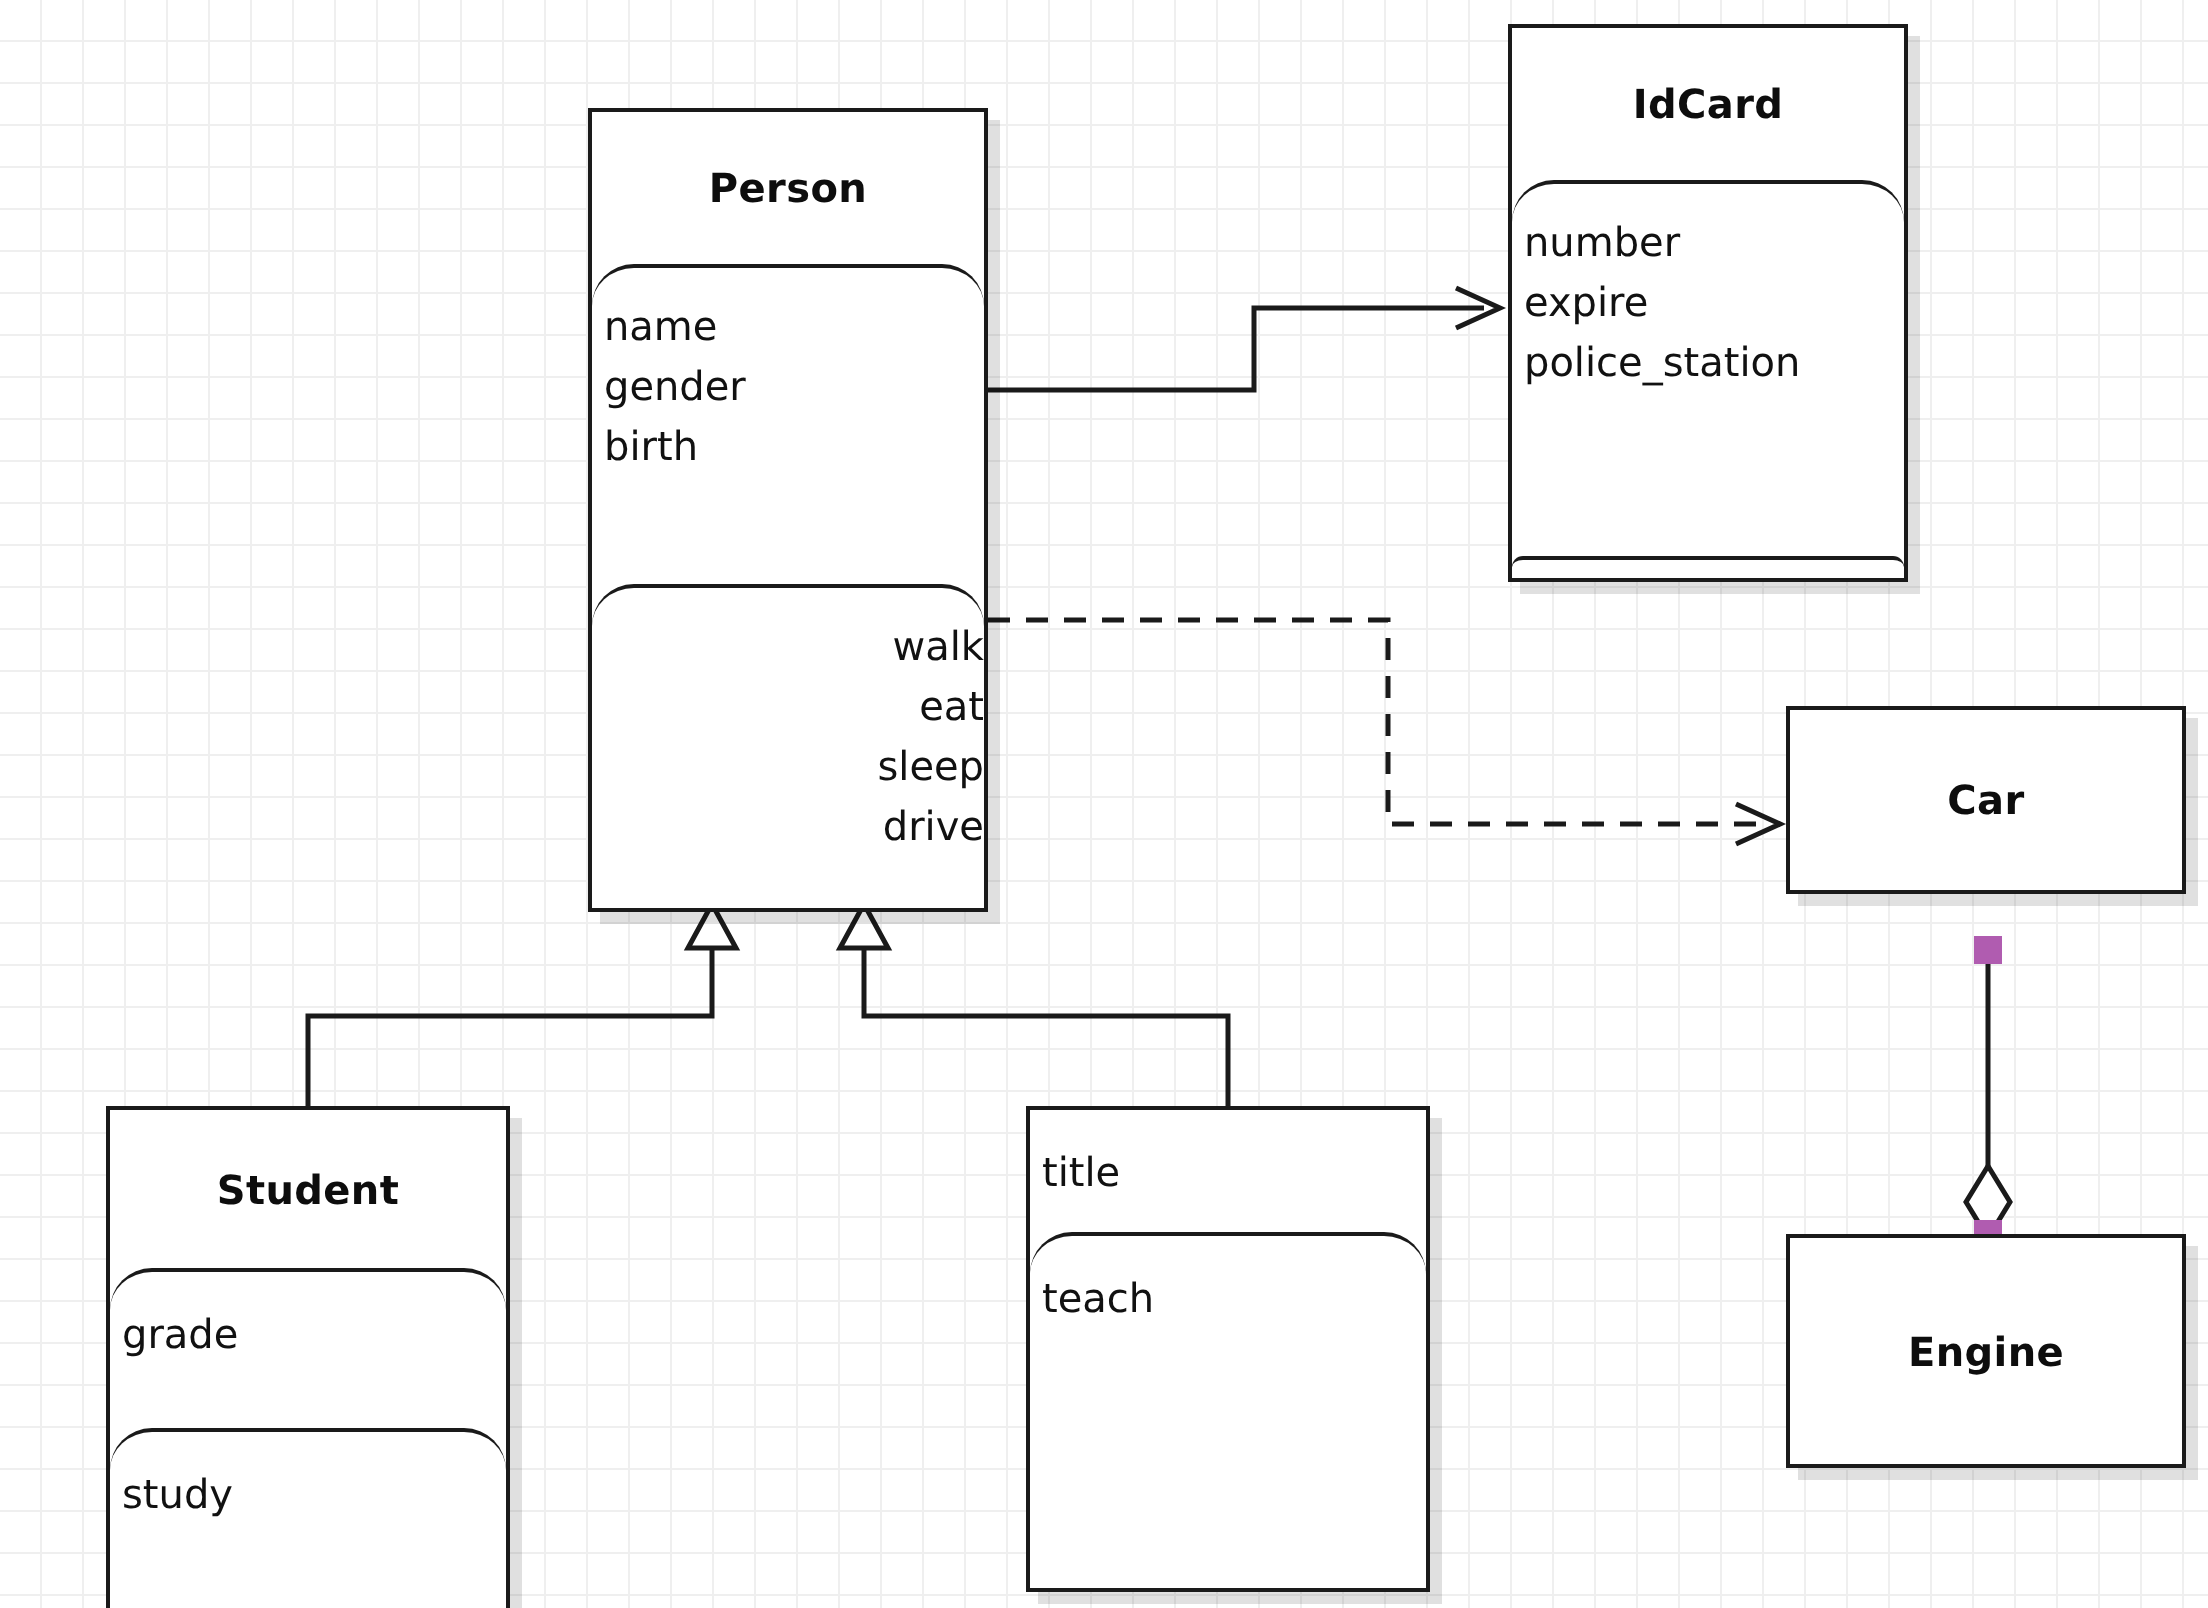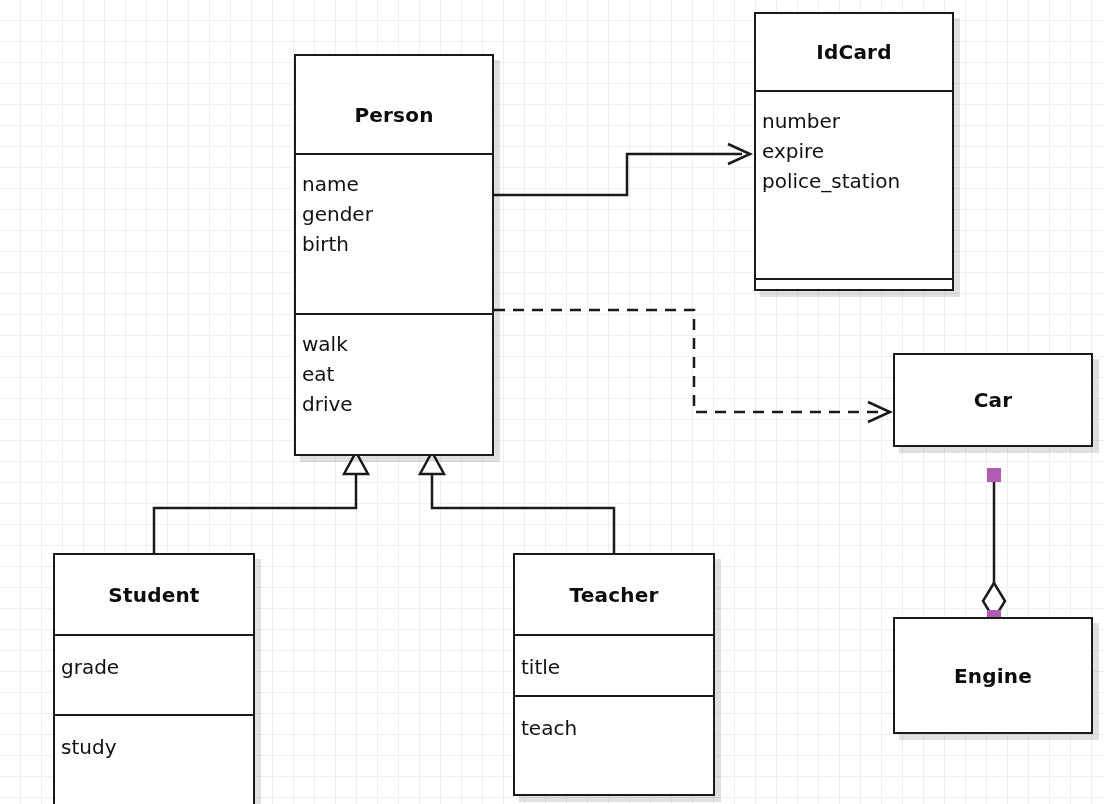--- a/index.html
+++ b/index.html
@@ -45,6 +45,7 @@
     box-sizing: border-box;
     position: relative;
     overflow: hidden;
+    border-radius: 21px;
   }
   .uml-compart + .uml-compart {
     border-top: 2px solid #1a1a1a;

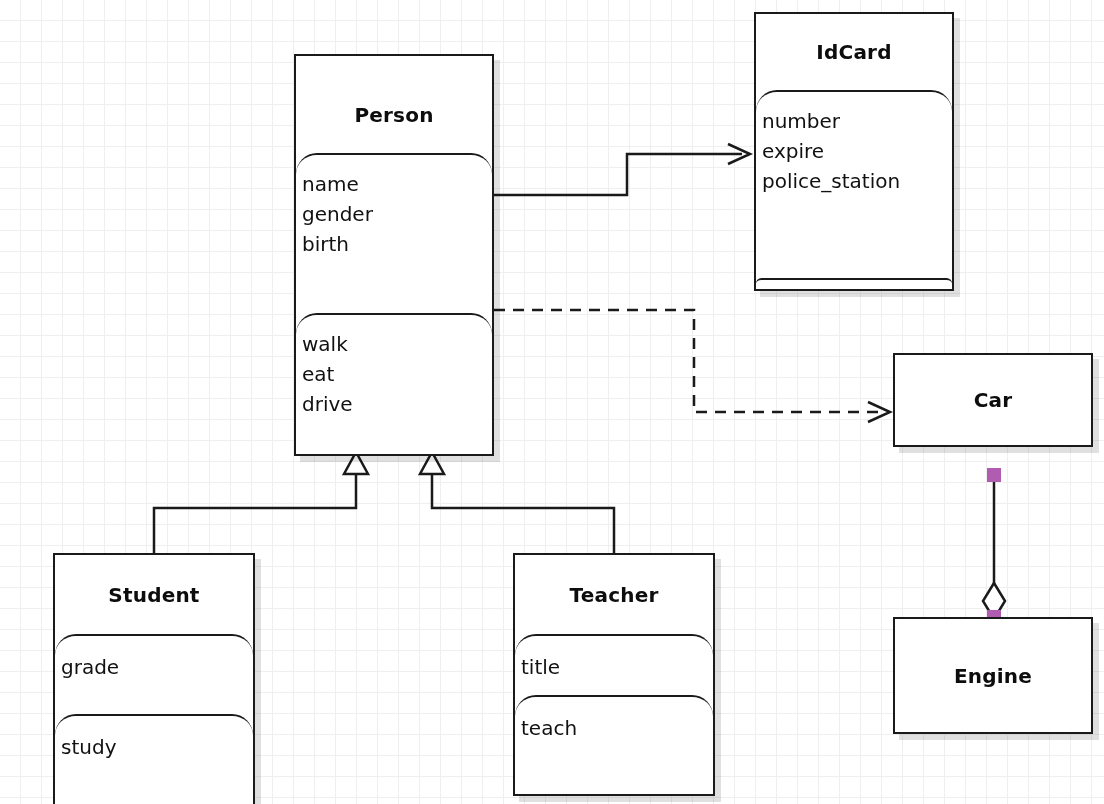--- a/index.html
+++ b/index.html
@@ -114,7 +114,7 @@
   </svg>
 
   <div class="uml-class" style="left:294px; top:54px; width:200px; height:402px;">
-    <div class="uml-compart uml-title" style="height:76px;margin-top:21px;">
+    <div class="uml-compart uml-title" style="height:76px;">
       <span>Person</span>
     </div>
     <div class="uml-compart uml-members" style="height:160px;">

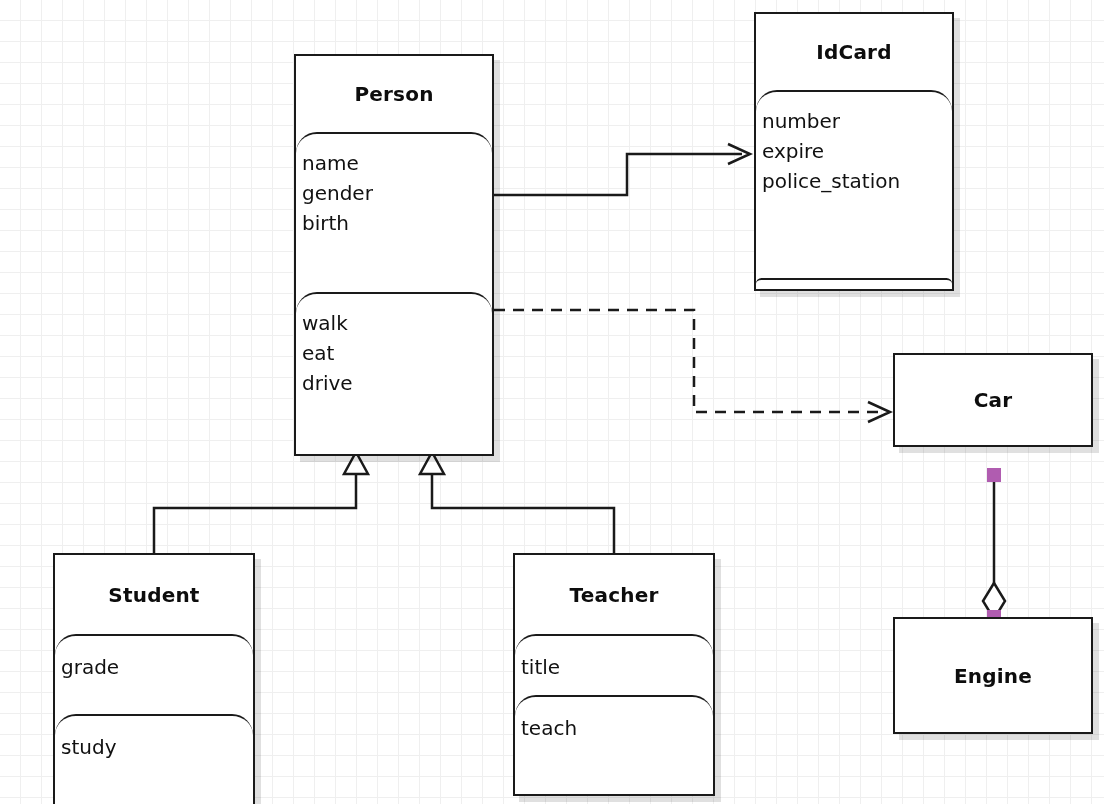--- a/index.html
+++ b/index.html
@@ -122,7 +122,7 @@
       <div class="uml-member">gender</div>
       <div class="uml-member">birth</div>
     </div>
-    <div class="uml-compart uml-members" style="flex:1 1 auto;">
+    <div class="uml-compart uml-members" style="flex:1 1 auto;text-align:right;">
       <div class="uml-member">walk</div>
       <div class="uml-member">eat</div>
       <div class="uml-member">drive</div>

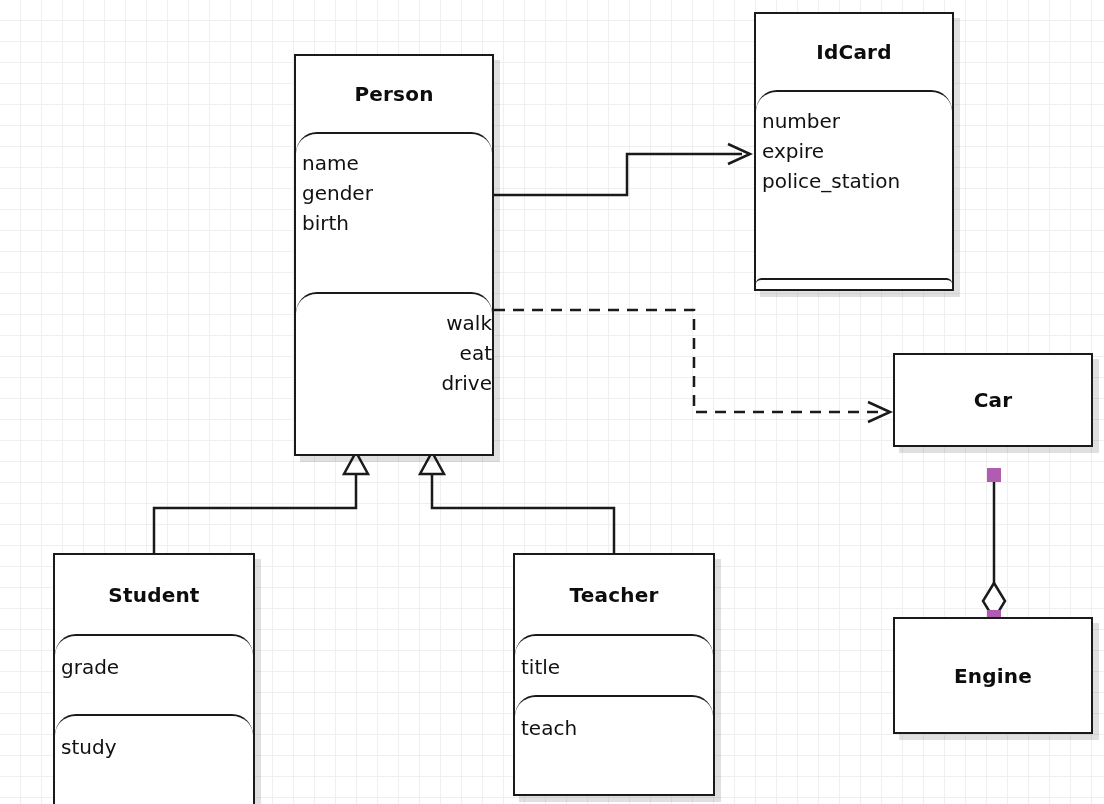--- a/index.html
+++ b/index.html
@@ -125,6 +125,7 @@
     <div class="uml-compart uml-members" style="flex:1 1 auto;text-align:right;">
       <div class="uml-member">walk</div>
       <div class="uml-member">eat</div>
+      <div class="uml-member">sleep</div>
       <div class="uml-member">drive</div>
     </div>
   </div>

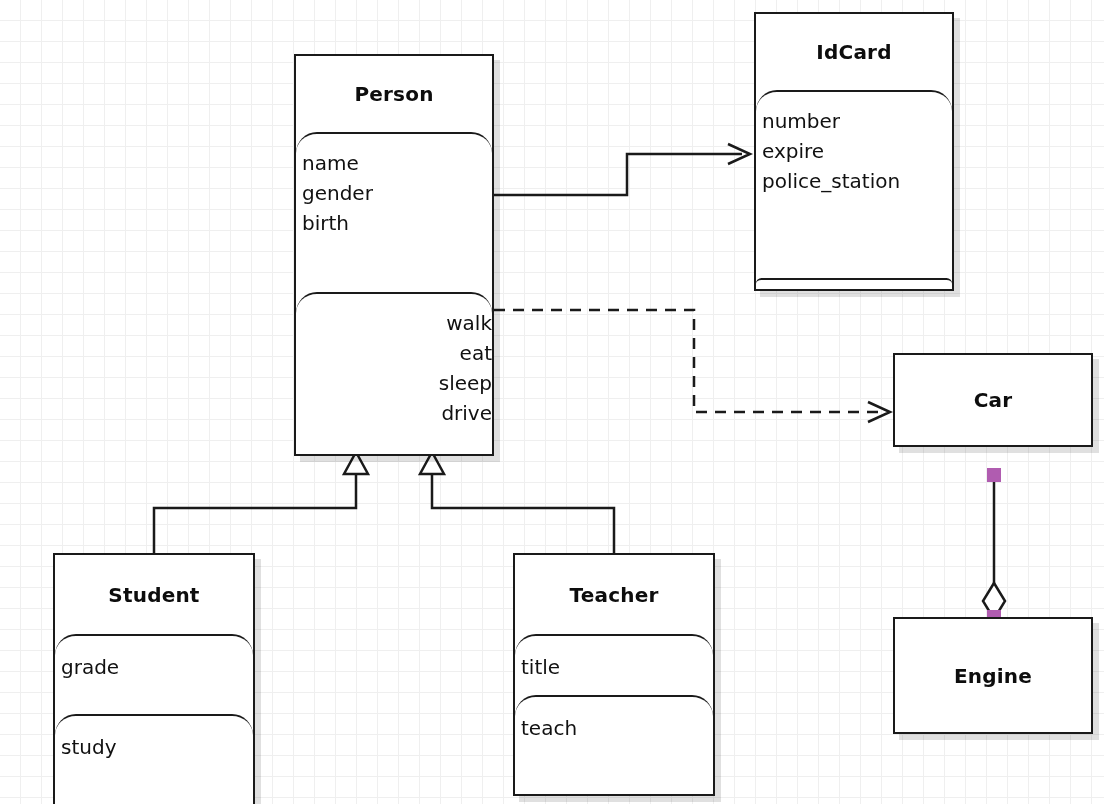--- a/index.html
+++ b/index.html
@@ -167,9 +167,6 @@
   </div>
 
   <div class="uml-class" style="left:513px; top:553px; width:202px; height:243px;">
-    <div class="uml-compart uml-title" style="height:79px;">
-      <span>Teacher</span>
-    </div>
     <div class="uml-compart uml-members tight" style="height:61px;">
       <div class="uml-member">title</div>
     </div>

